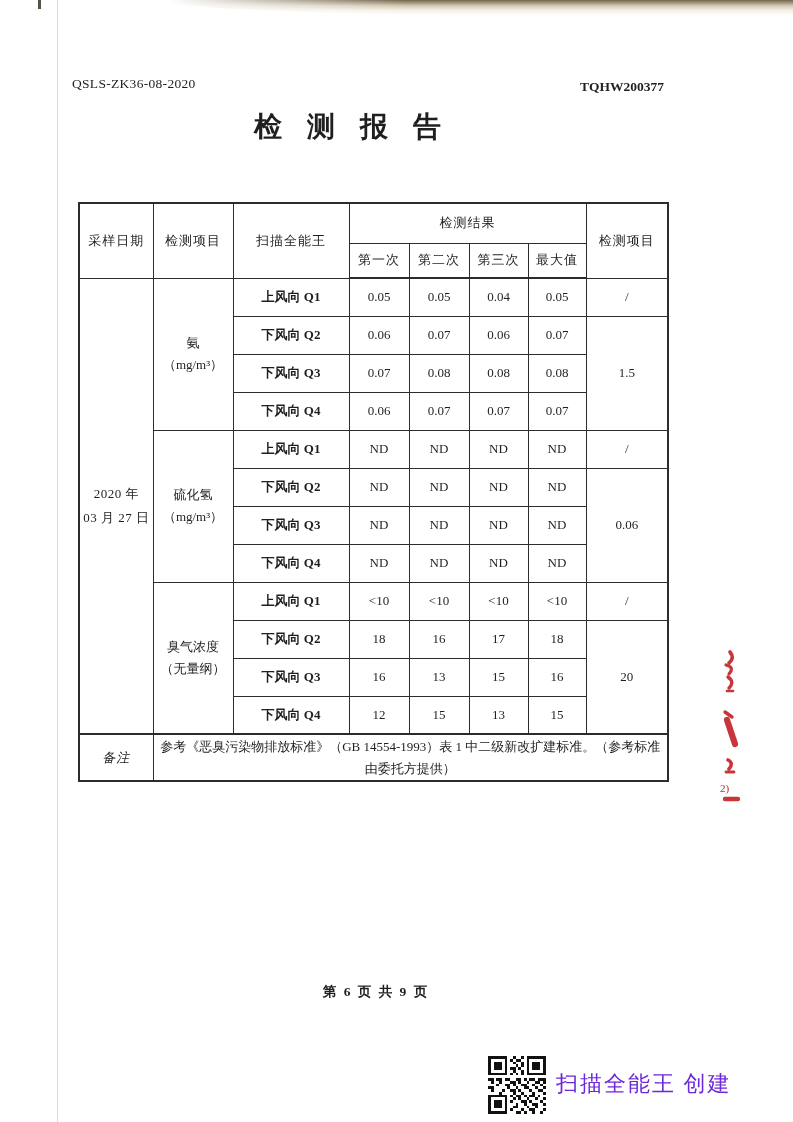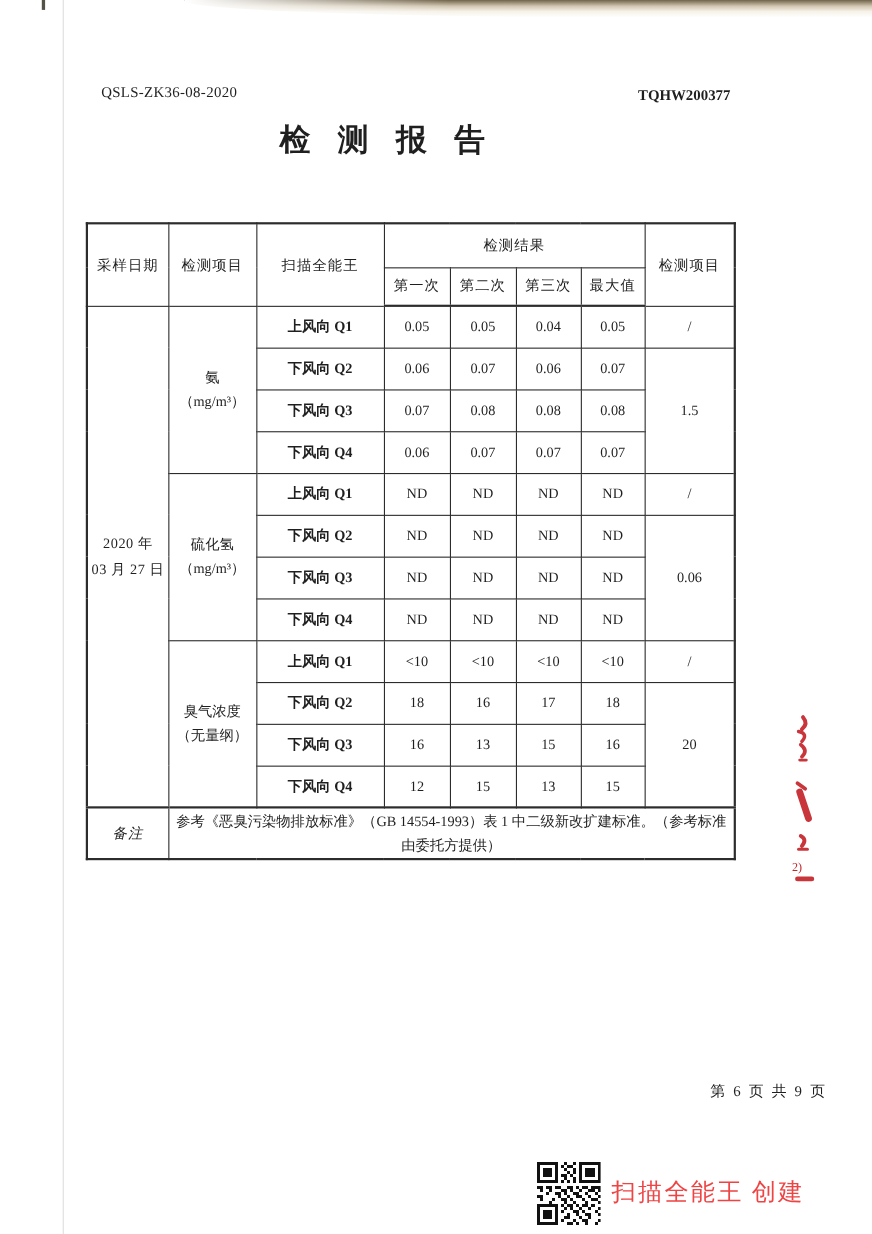--- a/index.html
+++ b/index.html
@@ -23,7 +23,7 @@
   .seal-svg { position:absolute; left:716px; top:646px; width:30px; height:170px; }
   
   .doc-code { position:absolute; font-size:13.5px; white-space:nowrap; }
-  .code-left { left:92px; top:76px; letter-spacing:0.3px; }
+  .code-left { left:72px; top:76px; letter-spacing:0.3px; }
   .code-right { left:580px; top:79px;font-weight:bold; }
   .title { position:absolute; top:108px; left:0; width:704px; text-align:center;
            font-size:28px; font-weight:bold; letter-spacing:9px; white-space:nowrap; }

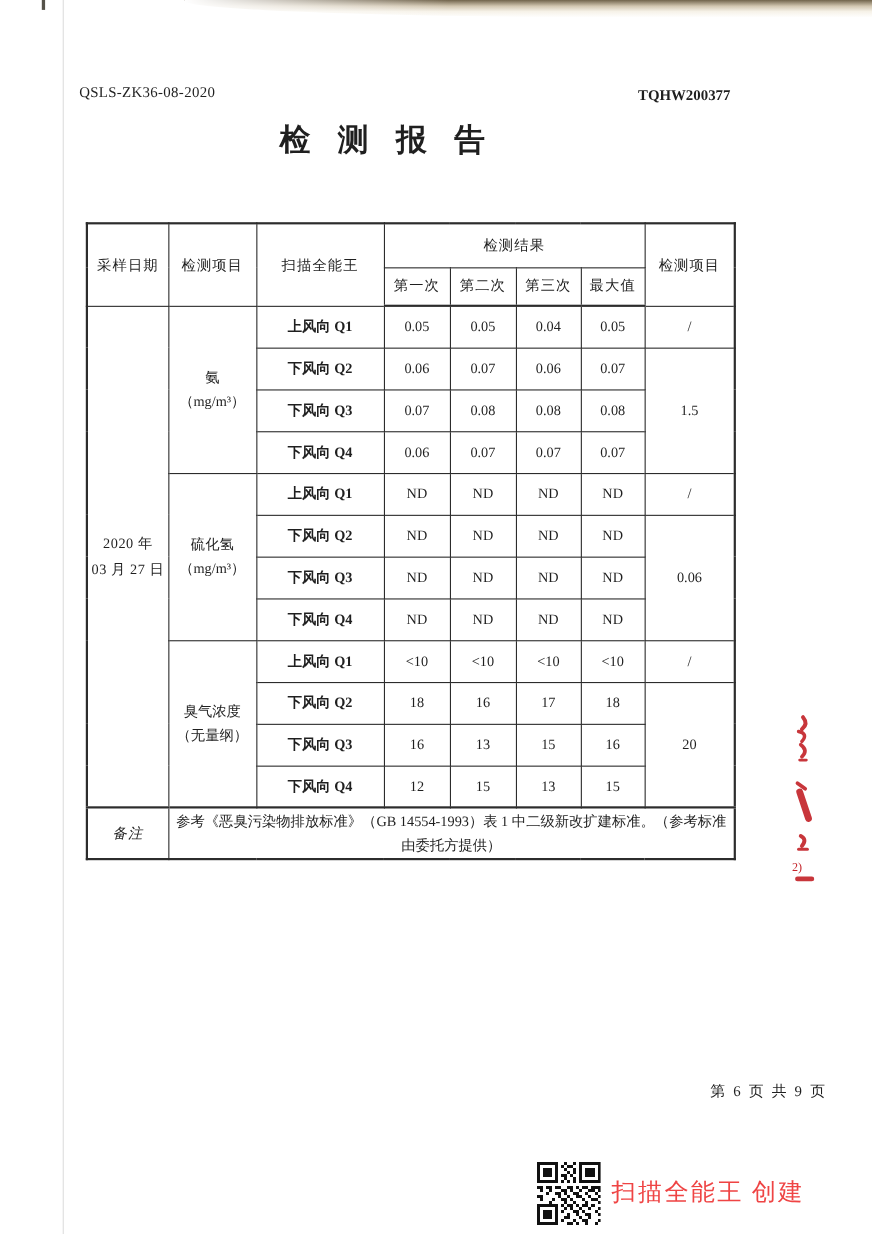--- a/index.html
+++ b/index.html
@@ -49,8 +49,8 @@
   td.remark-label { font-size:13.5px; letter-spacing:1px;font-style:italic; }
   td.remark-text { text-align:left; padding:5px 10px 5px 8px; font-size:13.5px; line-height:1.65; }
   
-  .footer { position:absolute; top:983px; left:0; width:752px; text-align:right;
-            font-size:13.5px; letter-spacing:2px; }
+  .footer { position:absolute; top:983px; left:0; width:752px; text-align:center;
+            font-size:13.5px; letter-spacing:2px;font-weight:bold; }
   .qr { position:absolute; left:488px; top:1056px; width:58px; height:58px; }
   .scanner-text { position:absolute; left:556px; top:1069px; font-size:22px; color:#ef4444;
                   letter-spacing:2px; white-space:nowrap; }

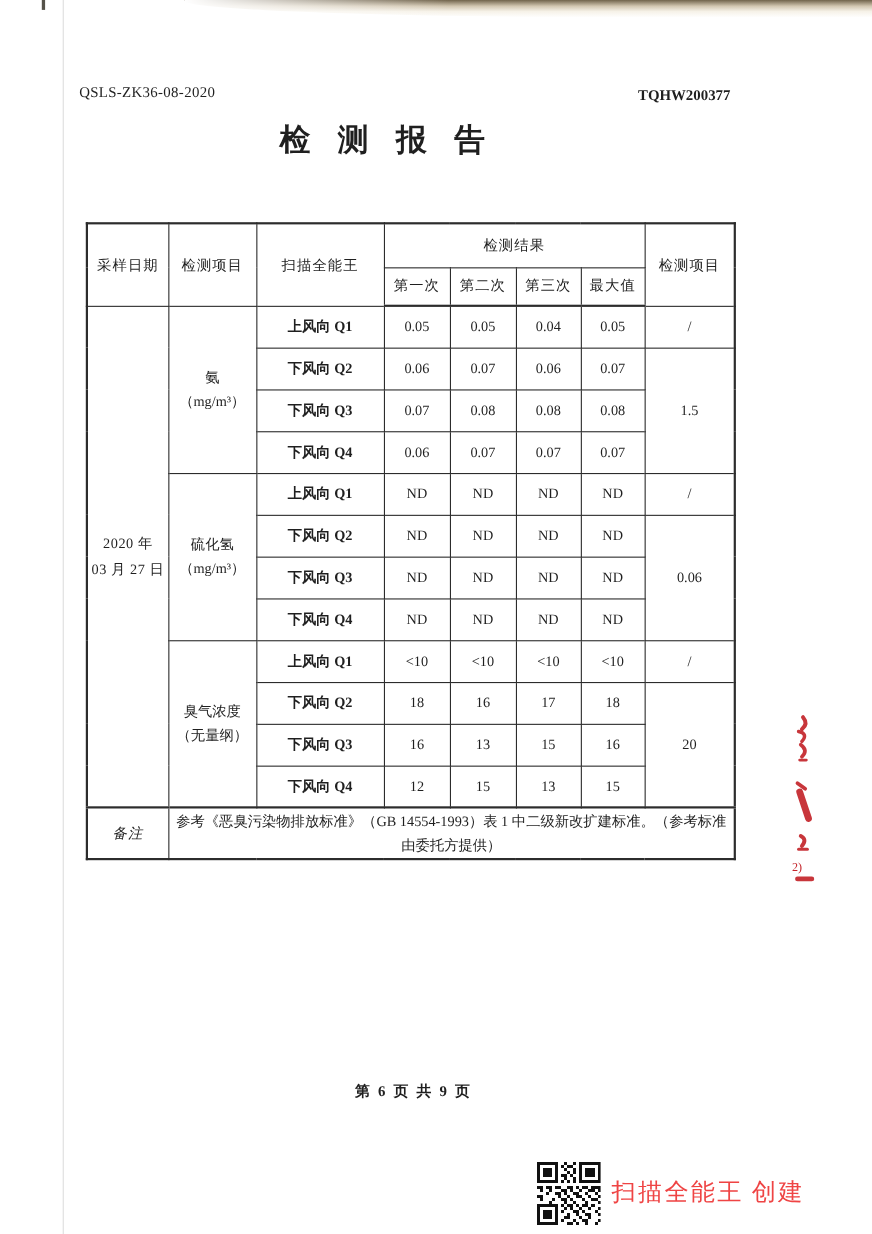--- a/index.html
+++ b/index.html
@@ -52,7 +52,7 @@
   .footer { position:absolute; top:983px; left:0; width:752px; text-align:center;
             font-size:13.5px; letter-spacing:2px;font-weight:bold; }
   .qr { position:absolute; left:488px; top:1056px; width:58px; height:58px; }
-  .scanner-text { position:absolute; left:556px; top:1069px; font-size:22px; color:#ef4444;
+  .scanner-text { position:absolute; left:556px; top:1069px; font-size:22px; color:#6d28d9;
                   letter-spacing:2px; white-space:nowrap; }
 </style>
 </head>

